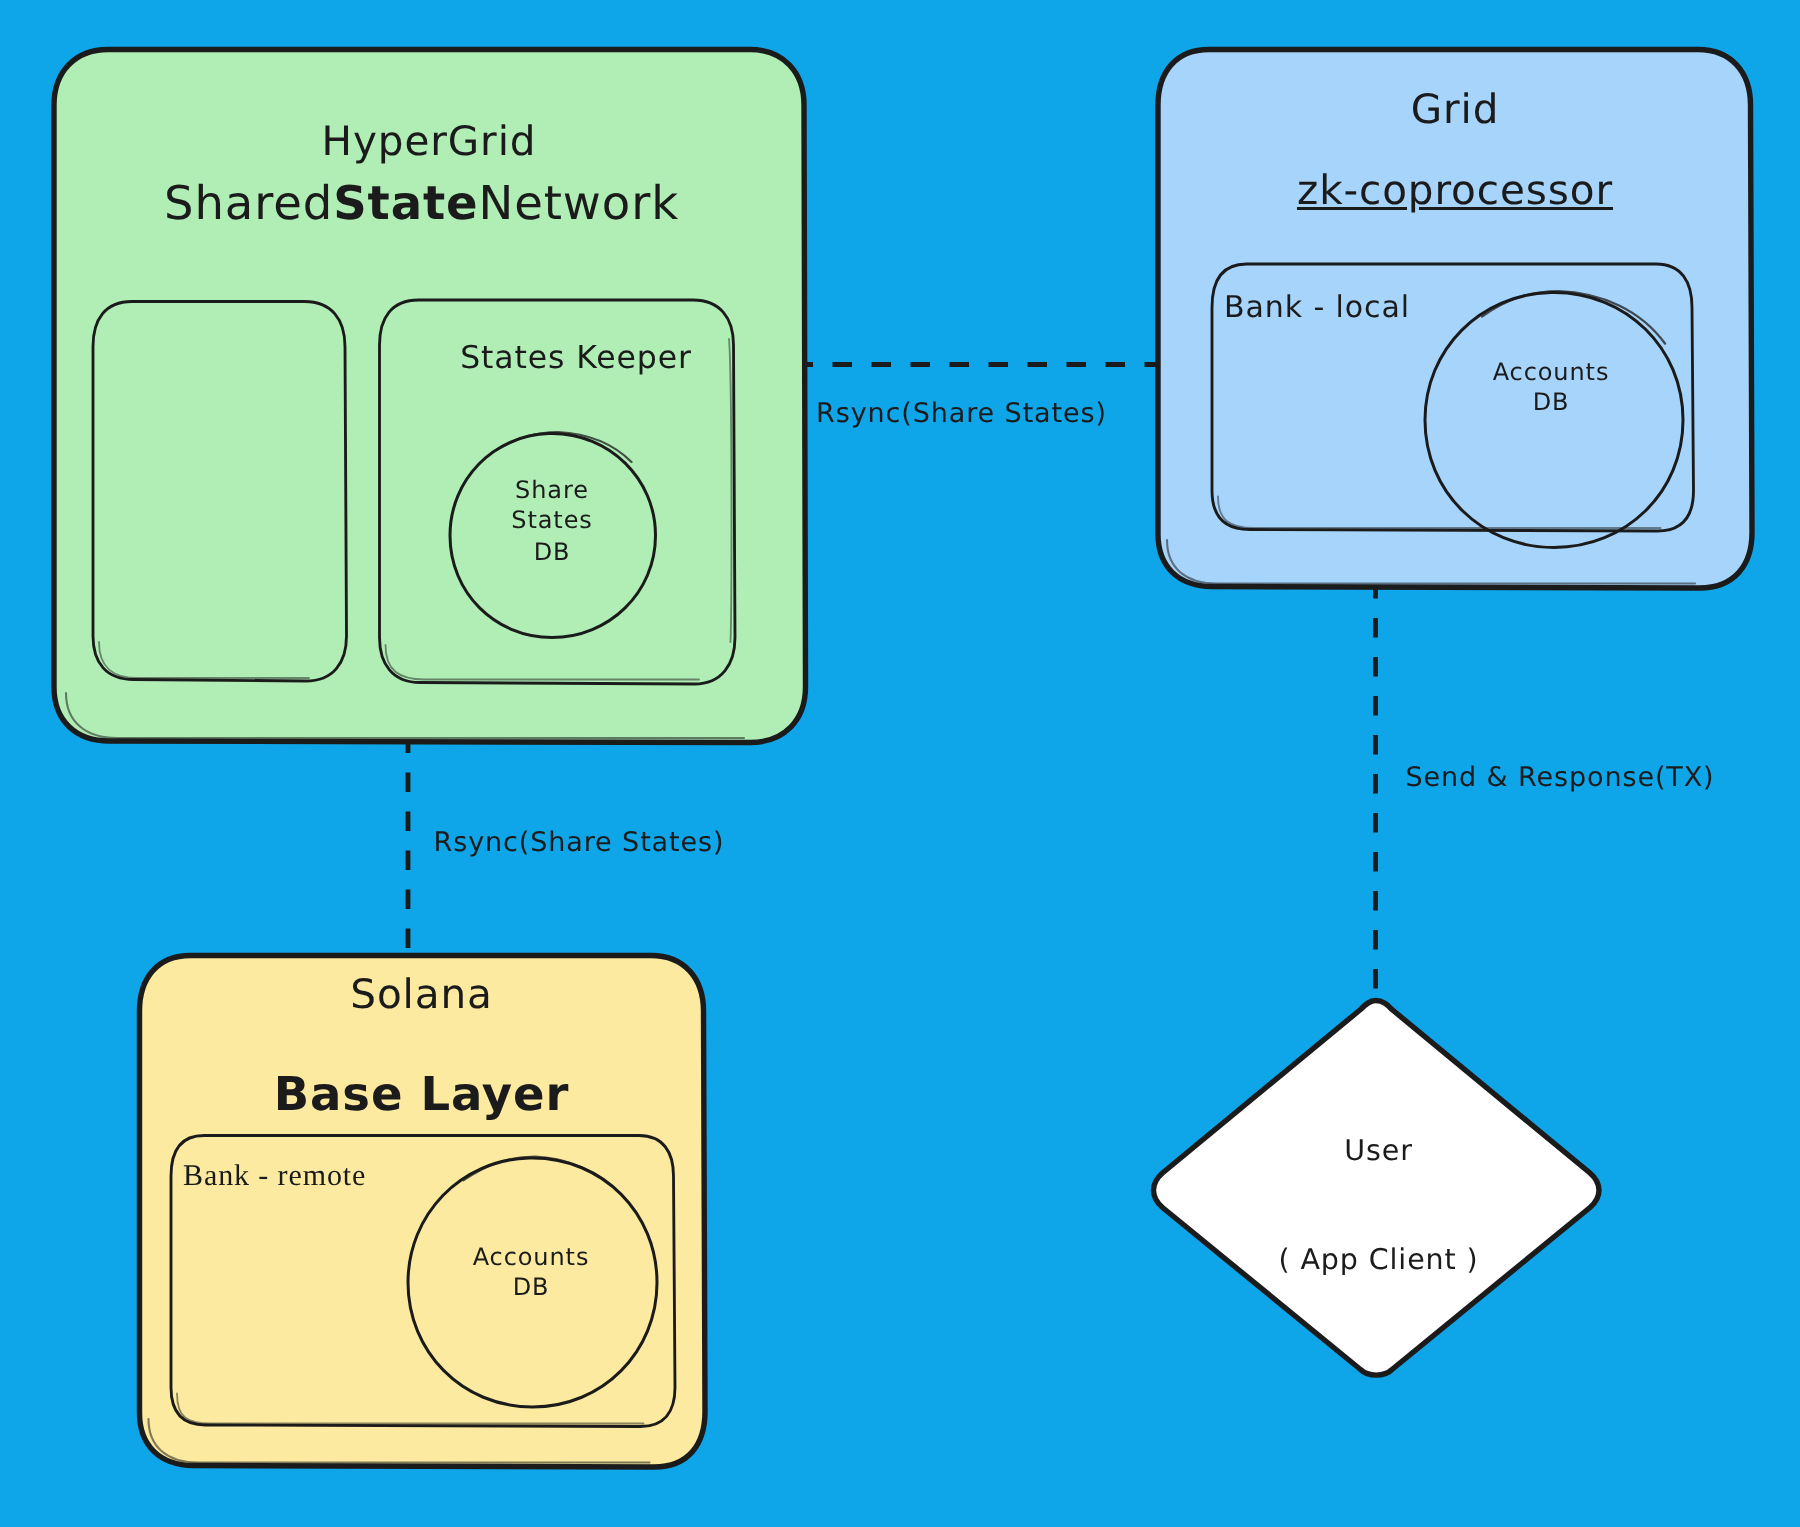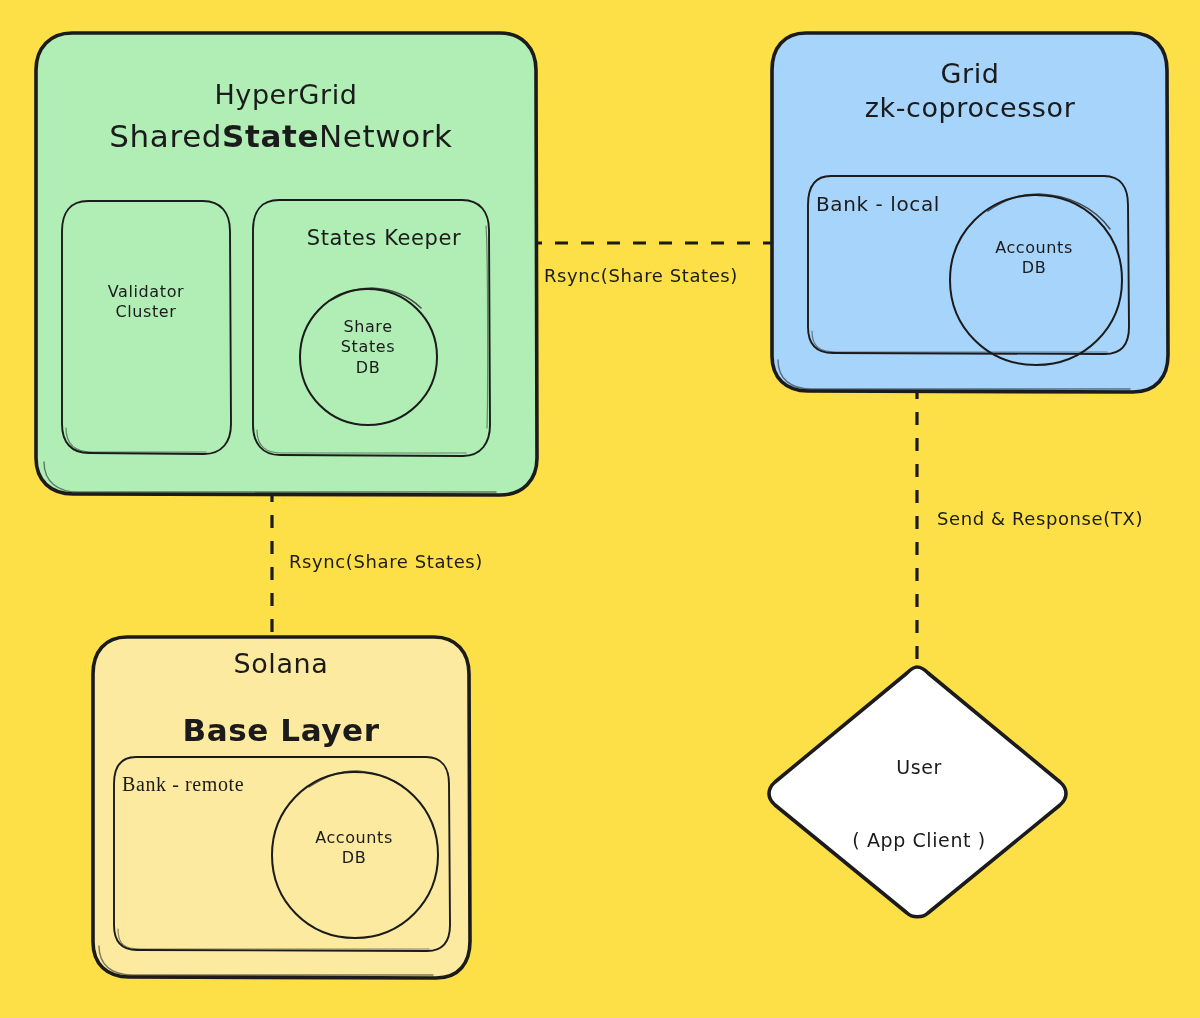--- a/index.html
+++ b/index.html
@@ -18,7 +18,7 @@
     position: relative;
     width: 1200px;
     height: 1018px;
-    background: #fde047;
+    background: #0ea5e9;
   }
   svg.layer {
     position: absolute;

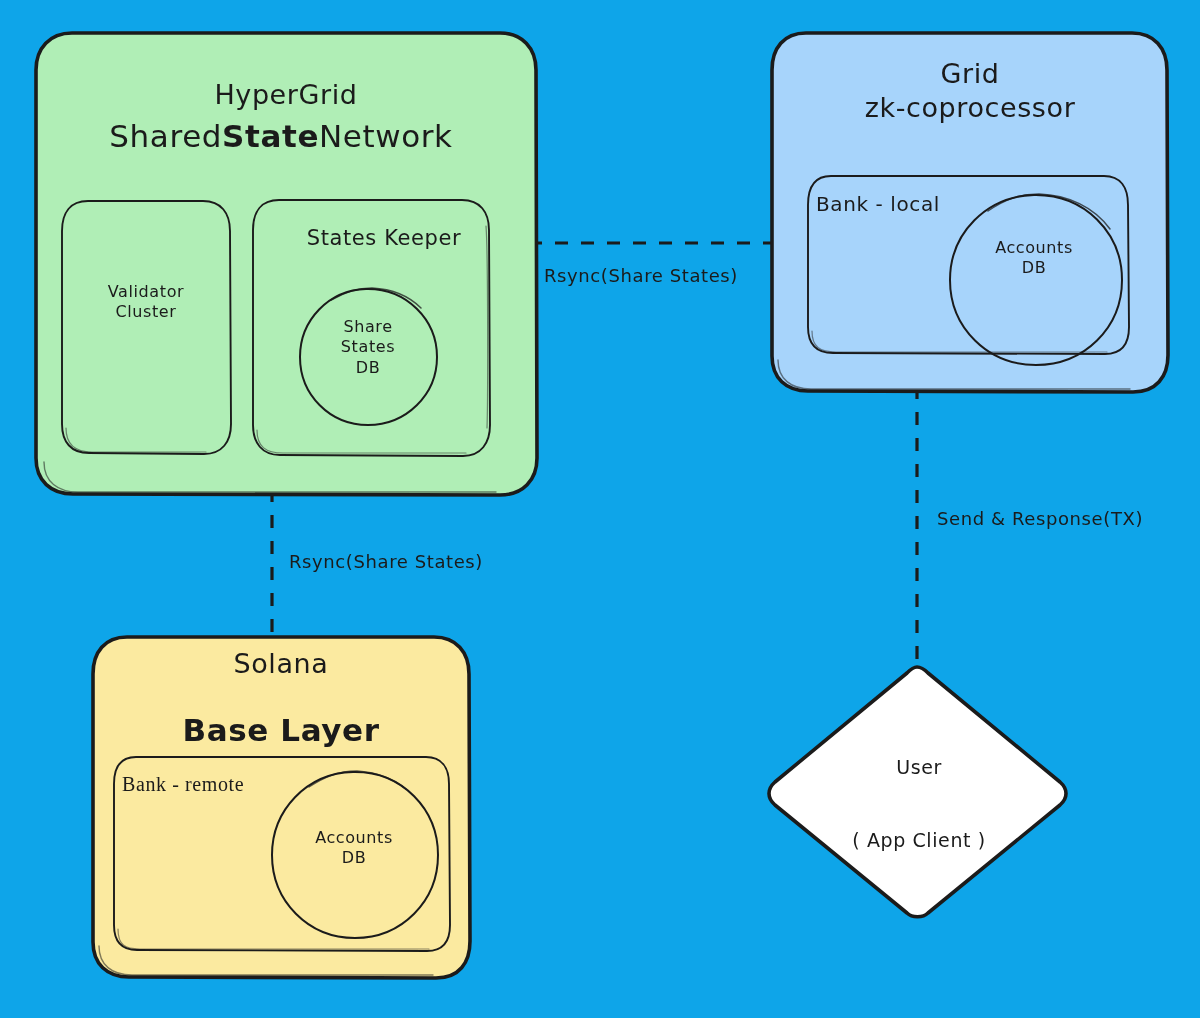--- a/index.html
+++ b/index.html
@@ -253,7 +253,7 @@
   </div>
 
   <div class="tx center t-hdr1" style="left:970px; top:58px;">Grid</div>
-  <div class="tx center t-hdr1" style="left:970px; top:92px;">zk-coprocessor</div>
+  <div class="tx center t-hdr1" style="left:970px; top:112px;text-decoration:underline;">zk-coprocessor</div>
 
   <div class="tx t-label" style="left:816px; top:192px;">Bank - local</div>
 

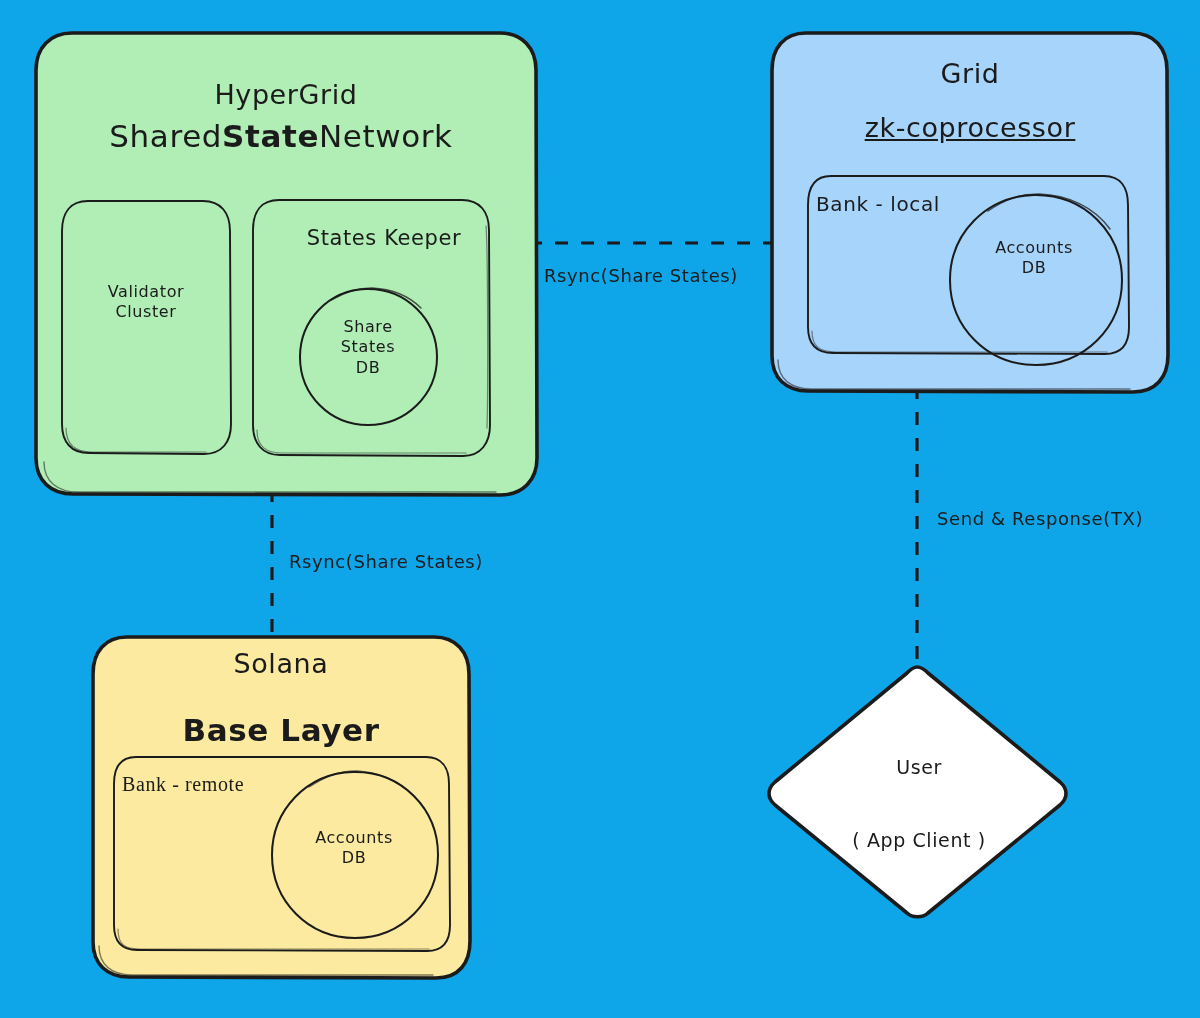--- a/index.html
+++ b/index.html
@@ -239,10 +239,6 @@
     </div>
   </div>
 
-  <div class="tx center block t-body" style="left:146px; top:282px; width:170px;">
-    <div>Validator</div>
-    <div>Cluster</div>
-  </div>
 
   <div class="tx center t-sub" style="left:384px; top:226px;">States Keeper</div>
 

